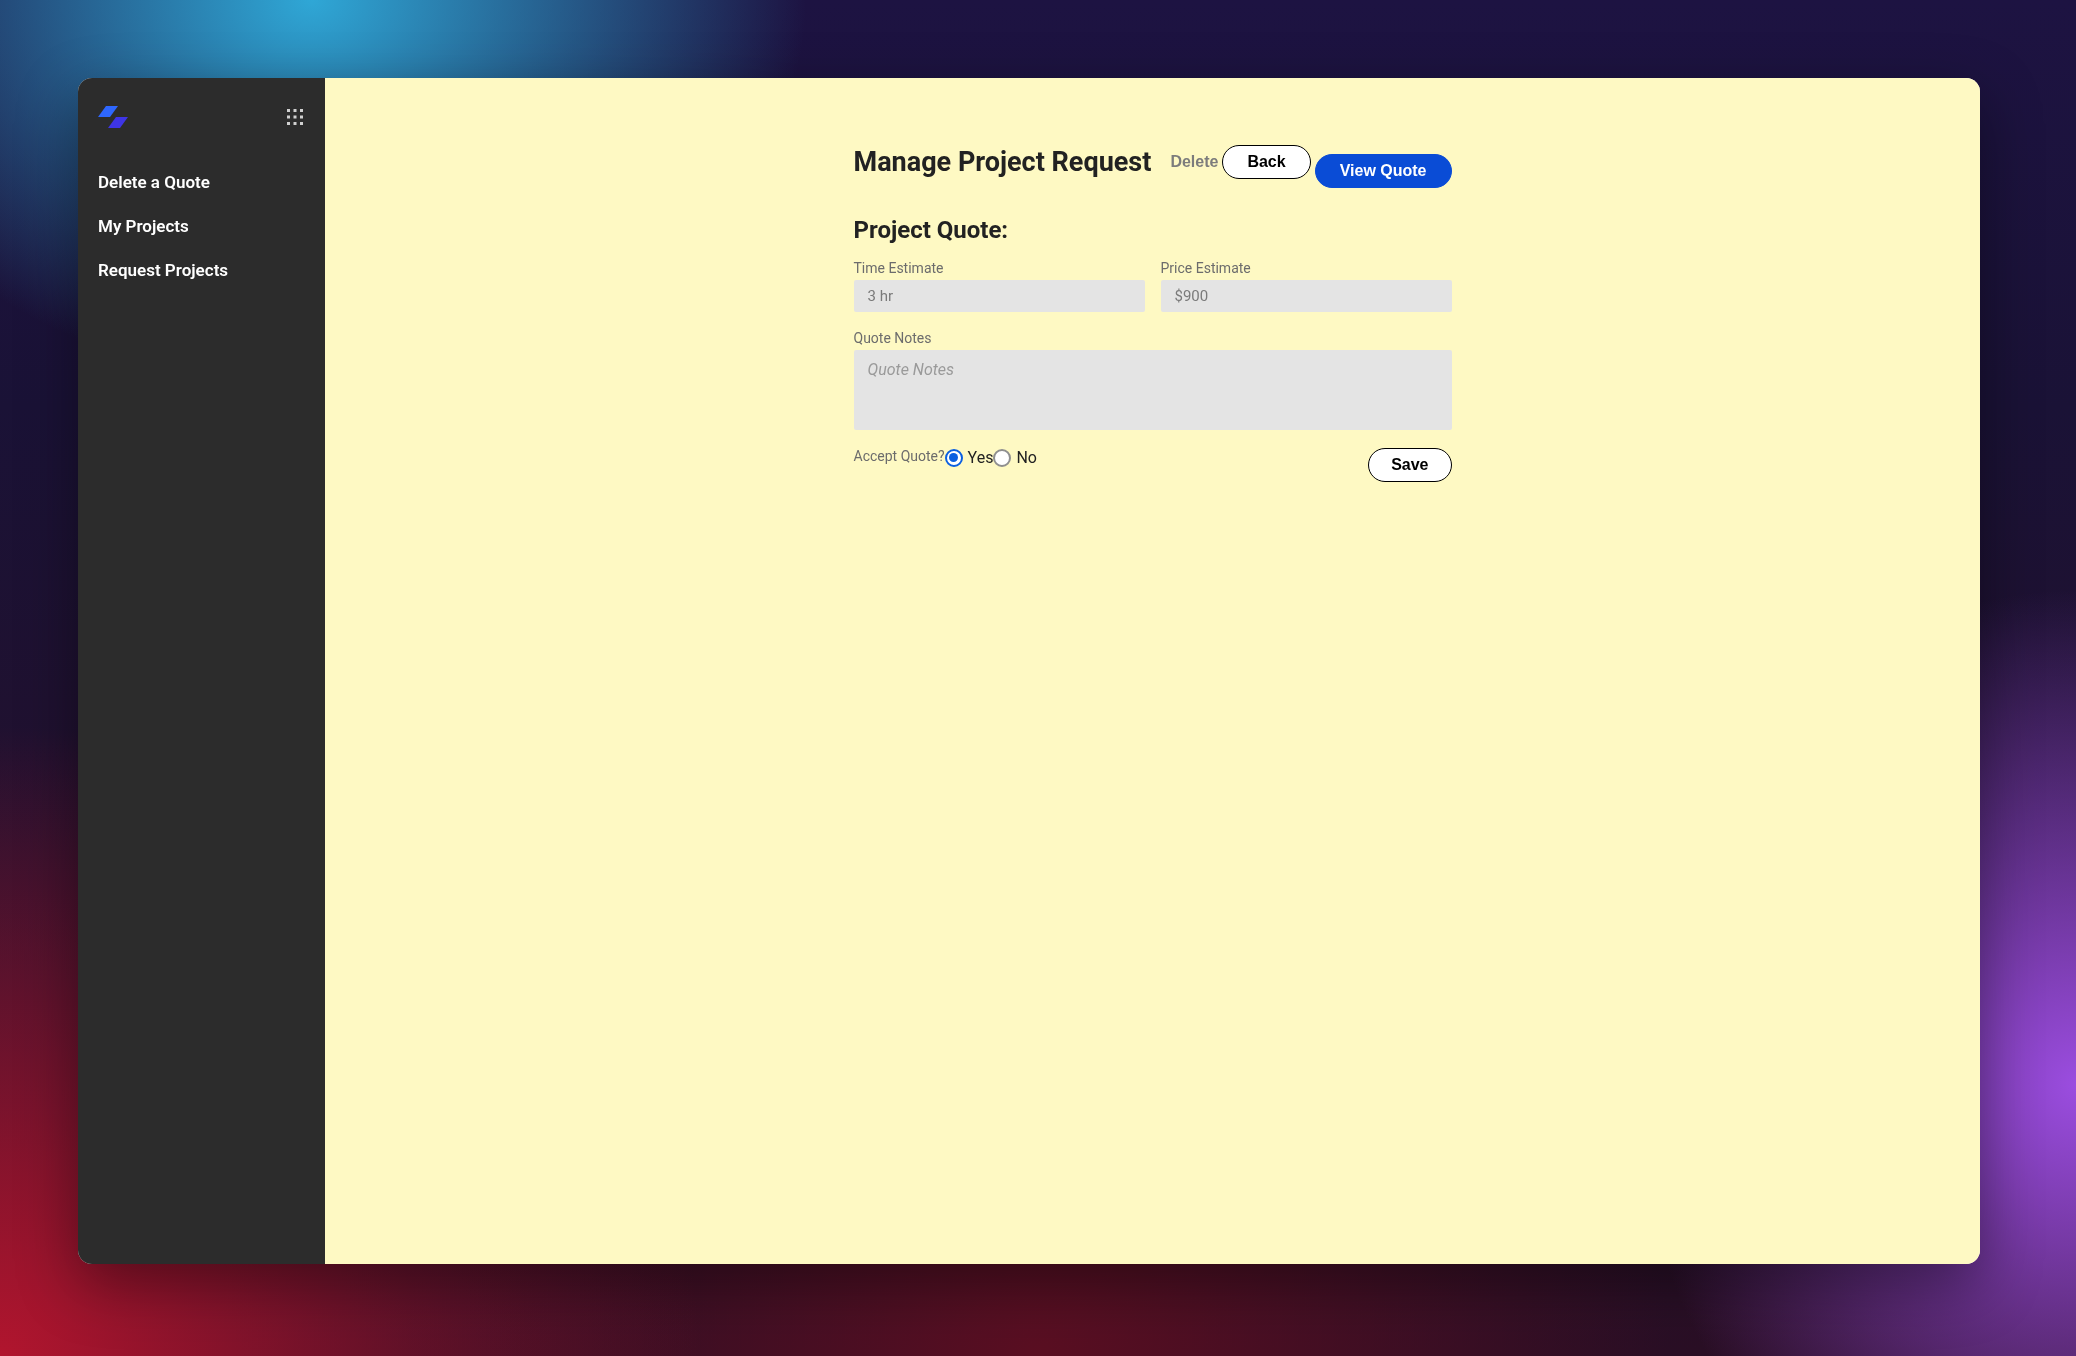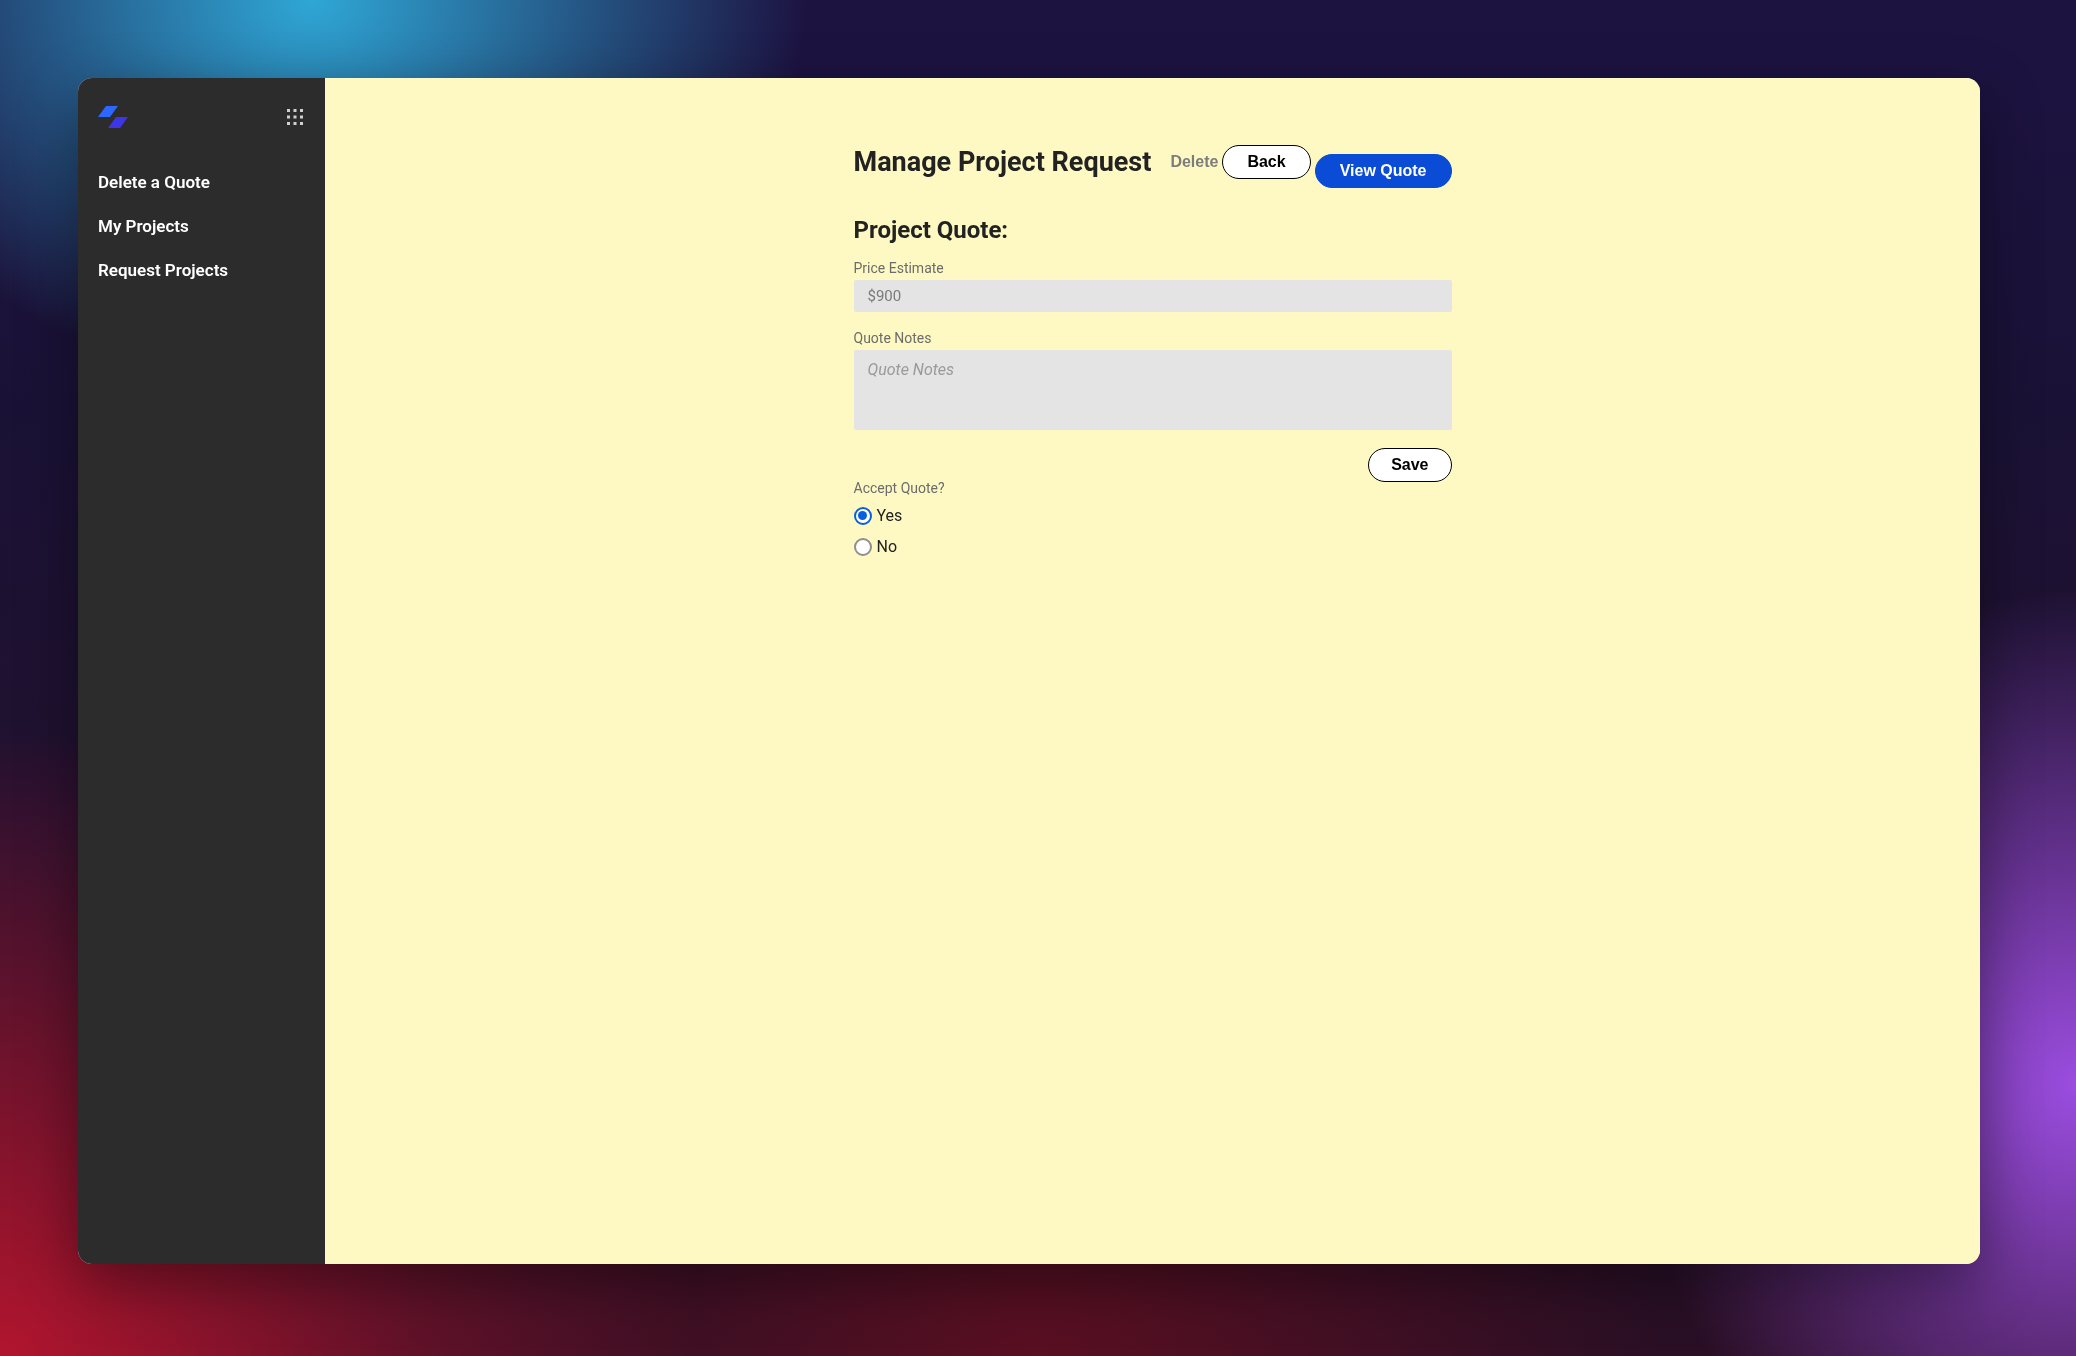--- a/index.html
+++ b/index.html
@@ -264,6 +264,10 @@
 
       <div class="field-row">
         <div class="field">
+          <label class="field-label">Time Estimate</label>
+          <input type="text" class="text-input readonly" readonly="" value="3 hr" style="">
+        </div>
+        <div class="field">
           <label class="field-label">Price Estimate</label>
           <input type="text" class="text-input readonly" readonly="" value="$900" style="">
         </div>

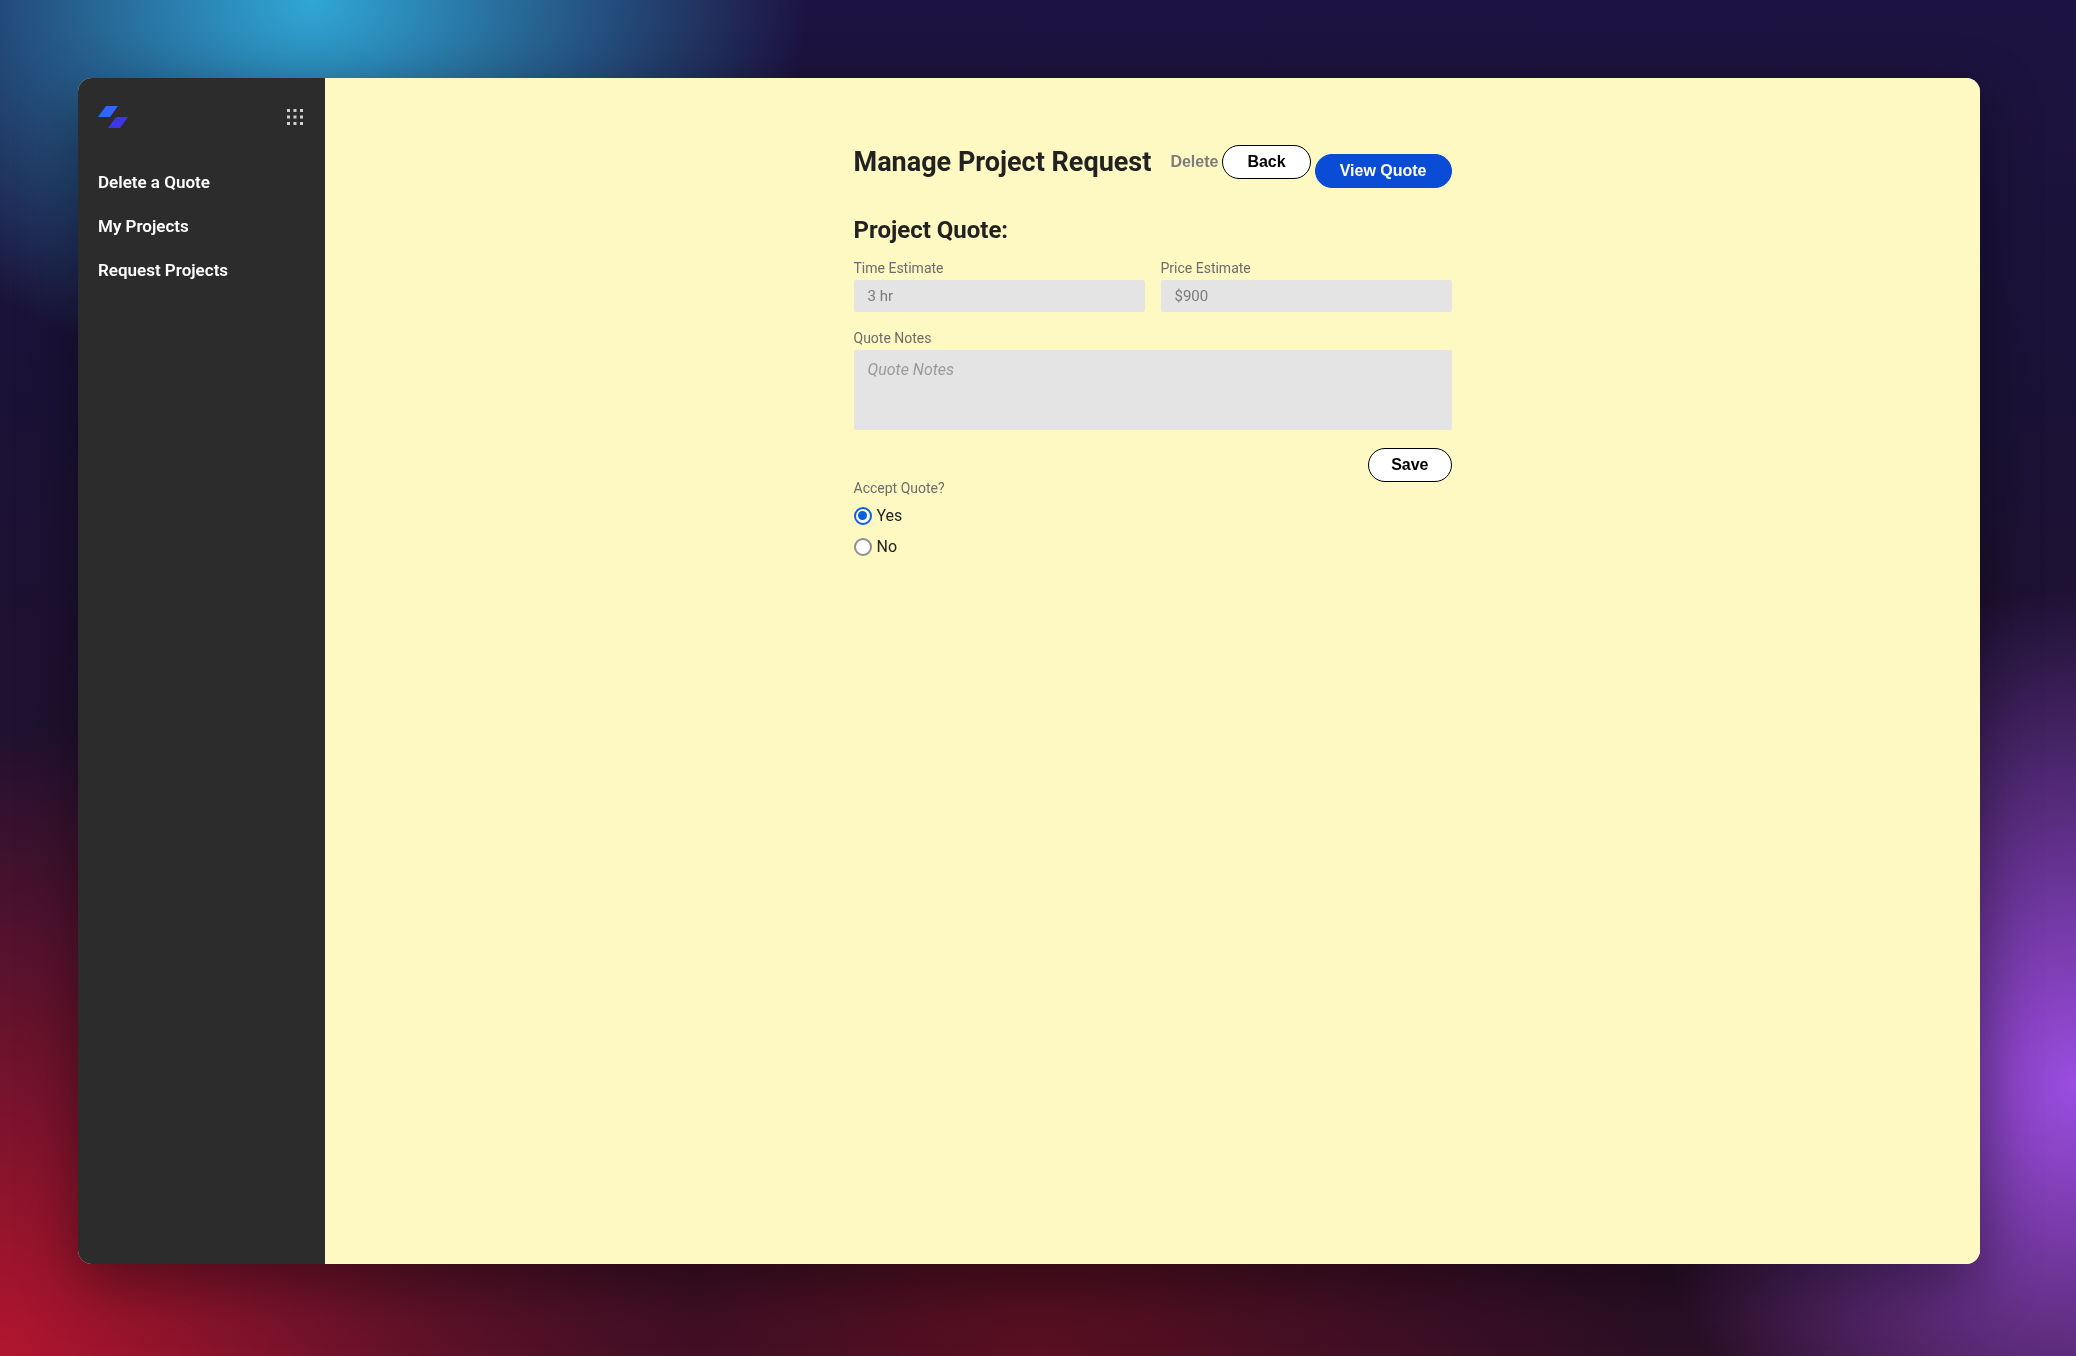--- a/index.html
+++ b/index.html
@@ -170,7 +170,7 @@
     justify-content:space-between;
     margin-top:8px;
   }
-  .accept-left { display:flex; flex-direction:column;margin-top:32px; }
+  .accept-left { display:flex; flex-direction:row; }
   .accept-label {
     font-size:14px;
     color:#6c6c6c;

